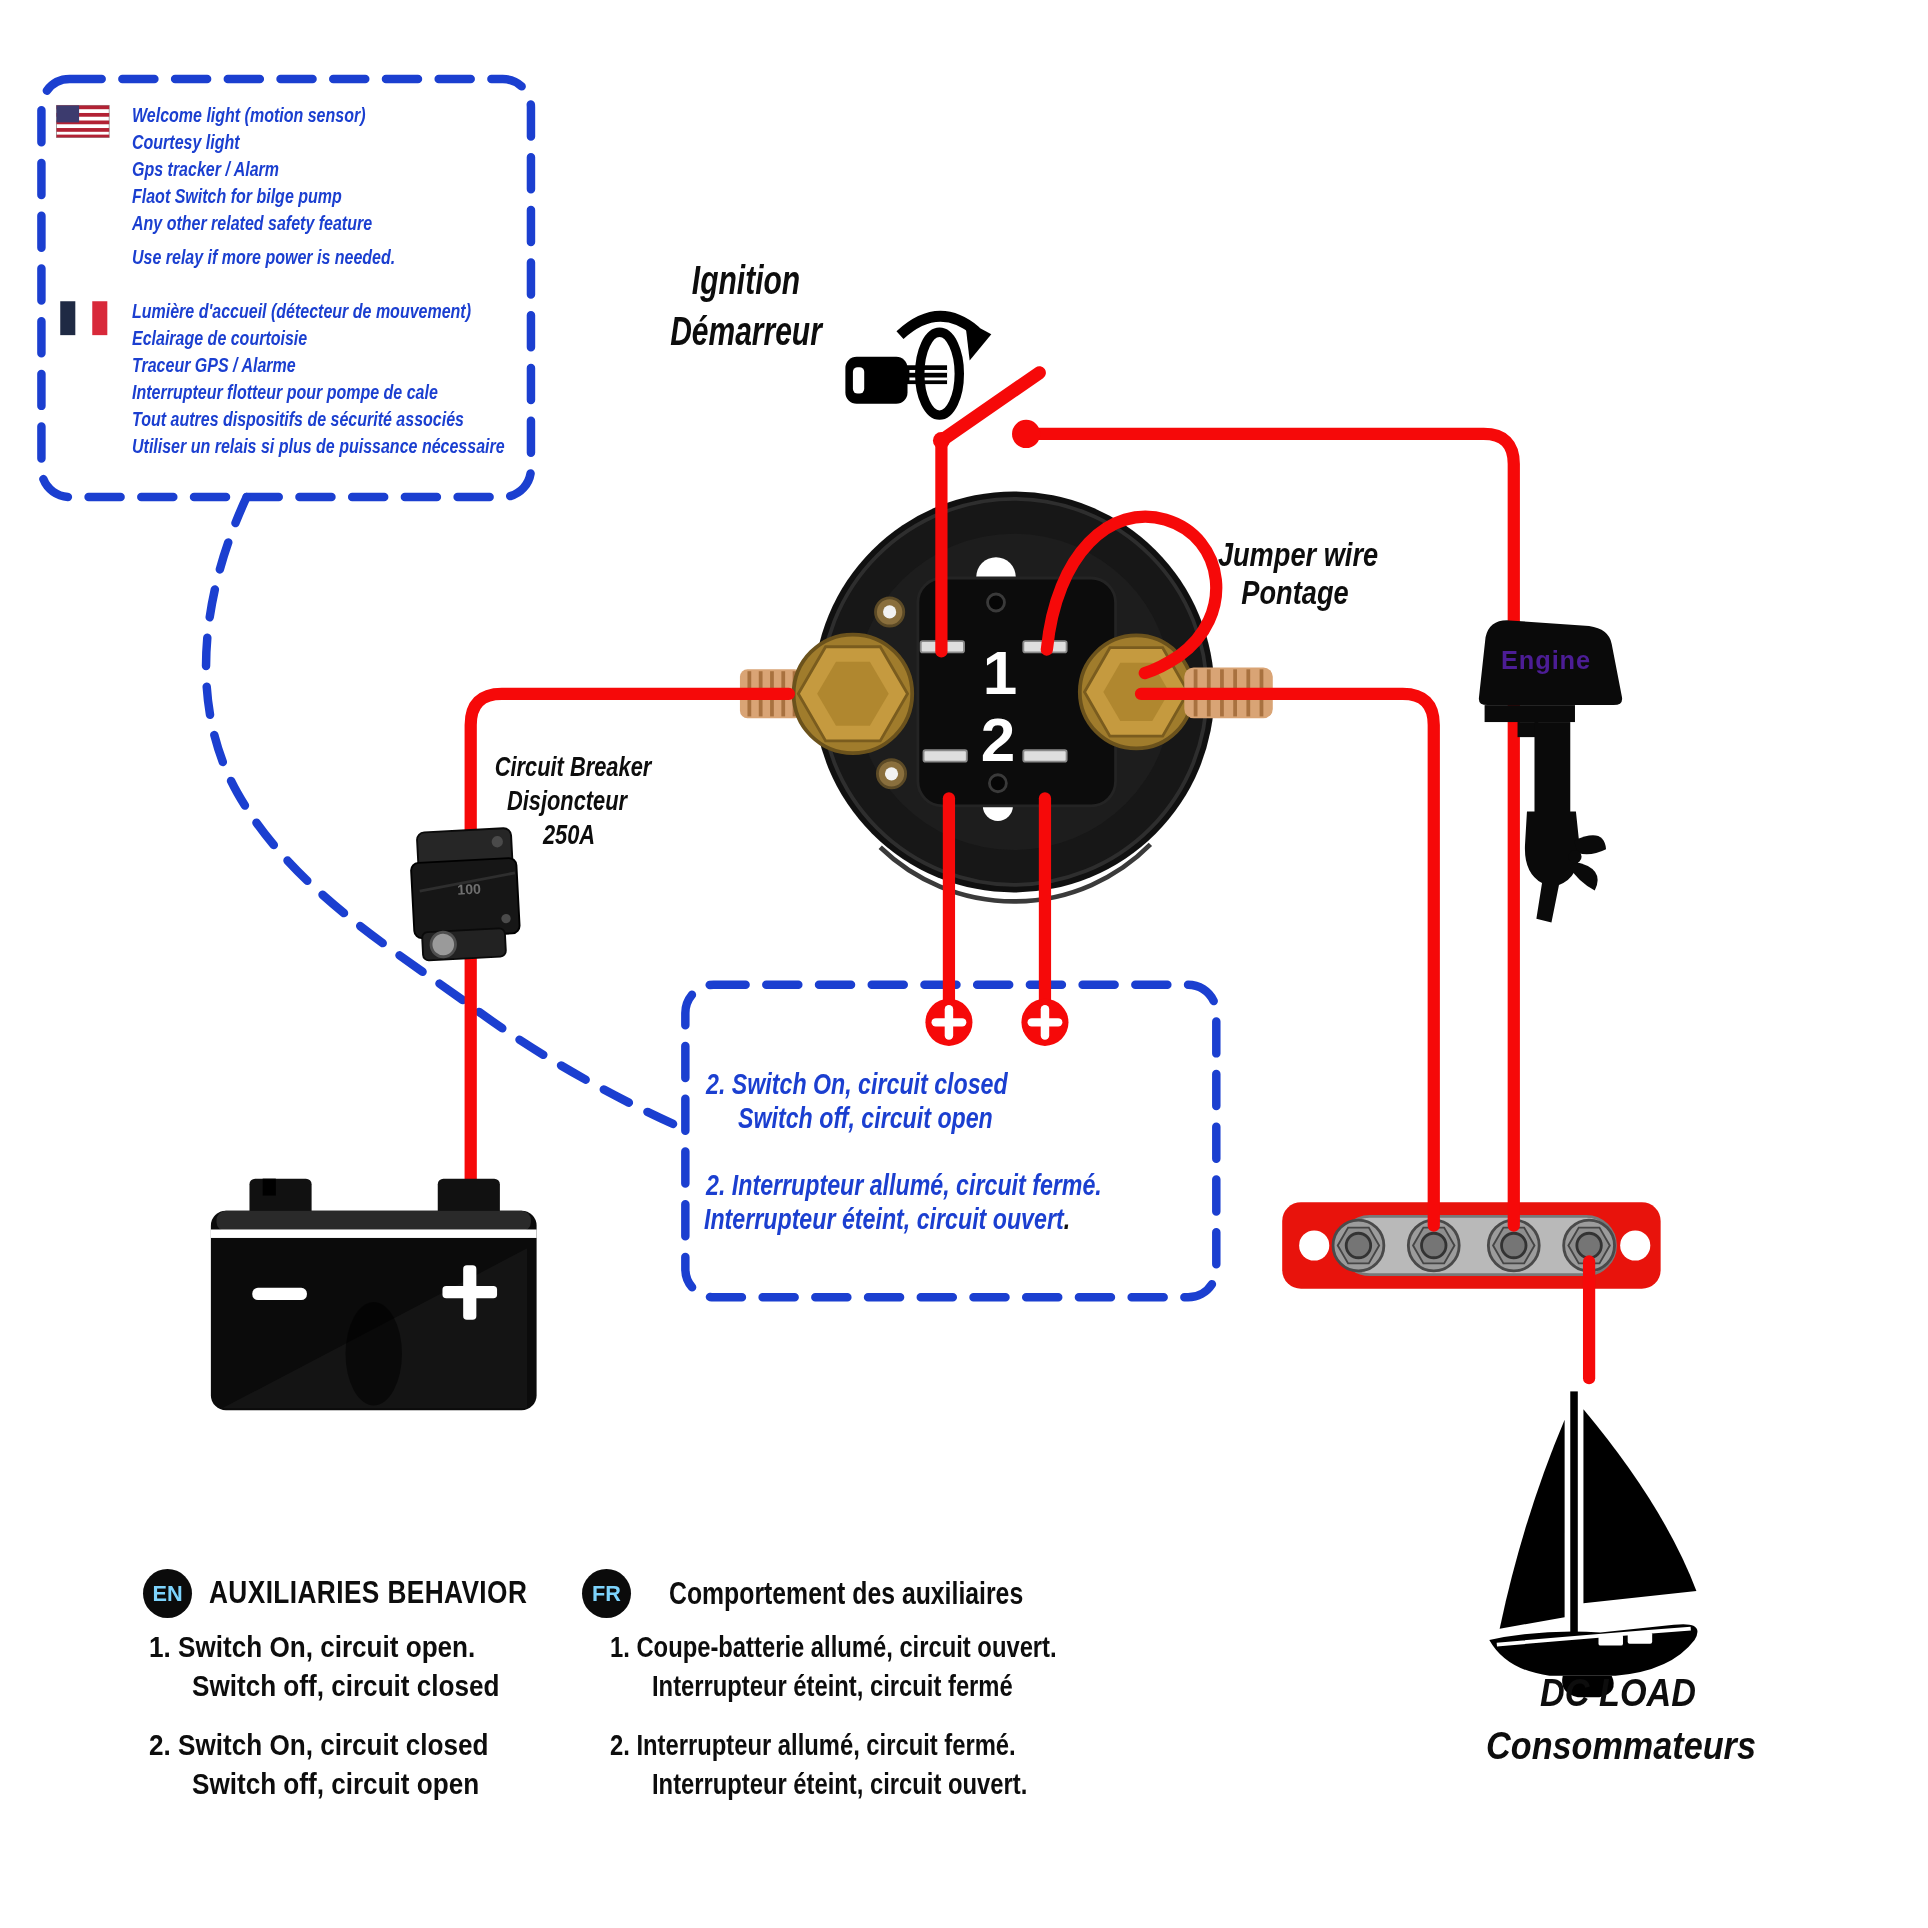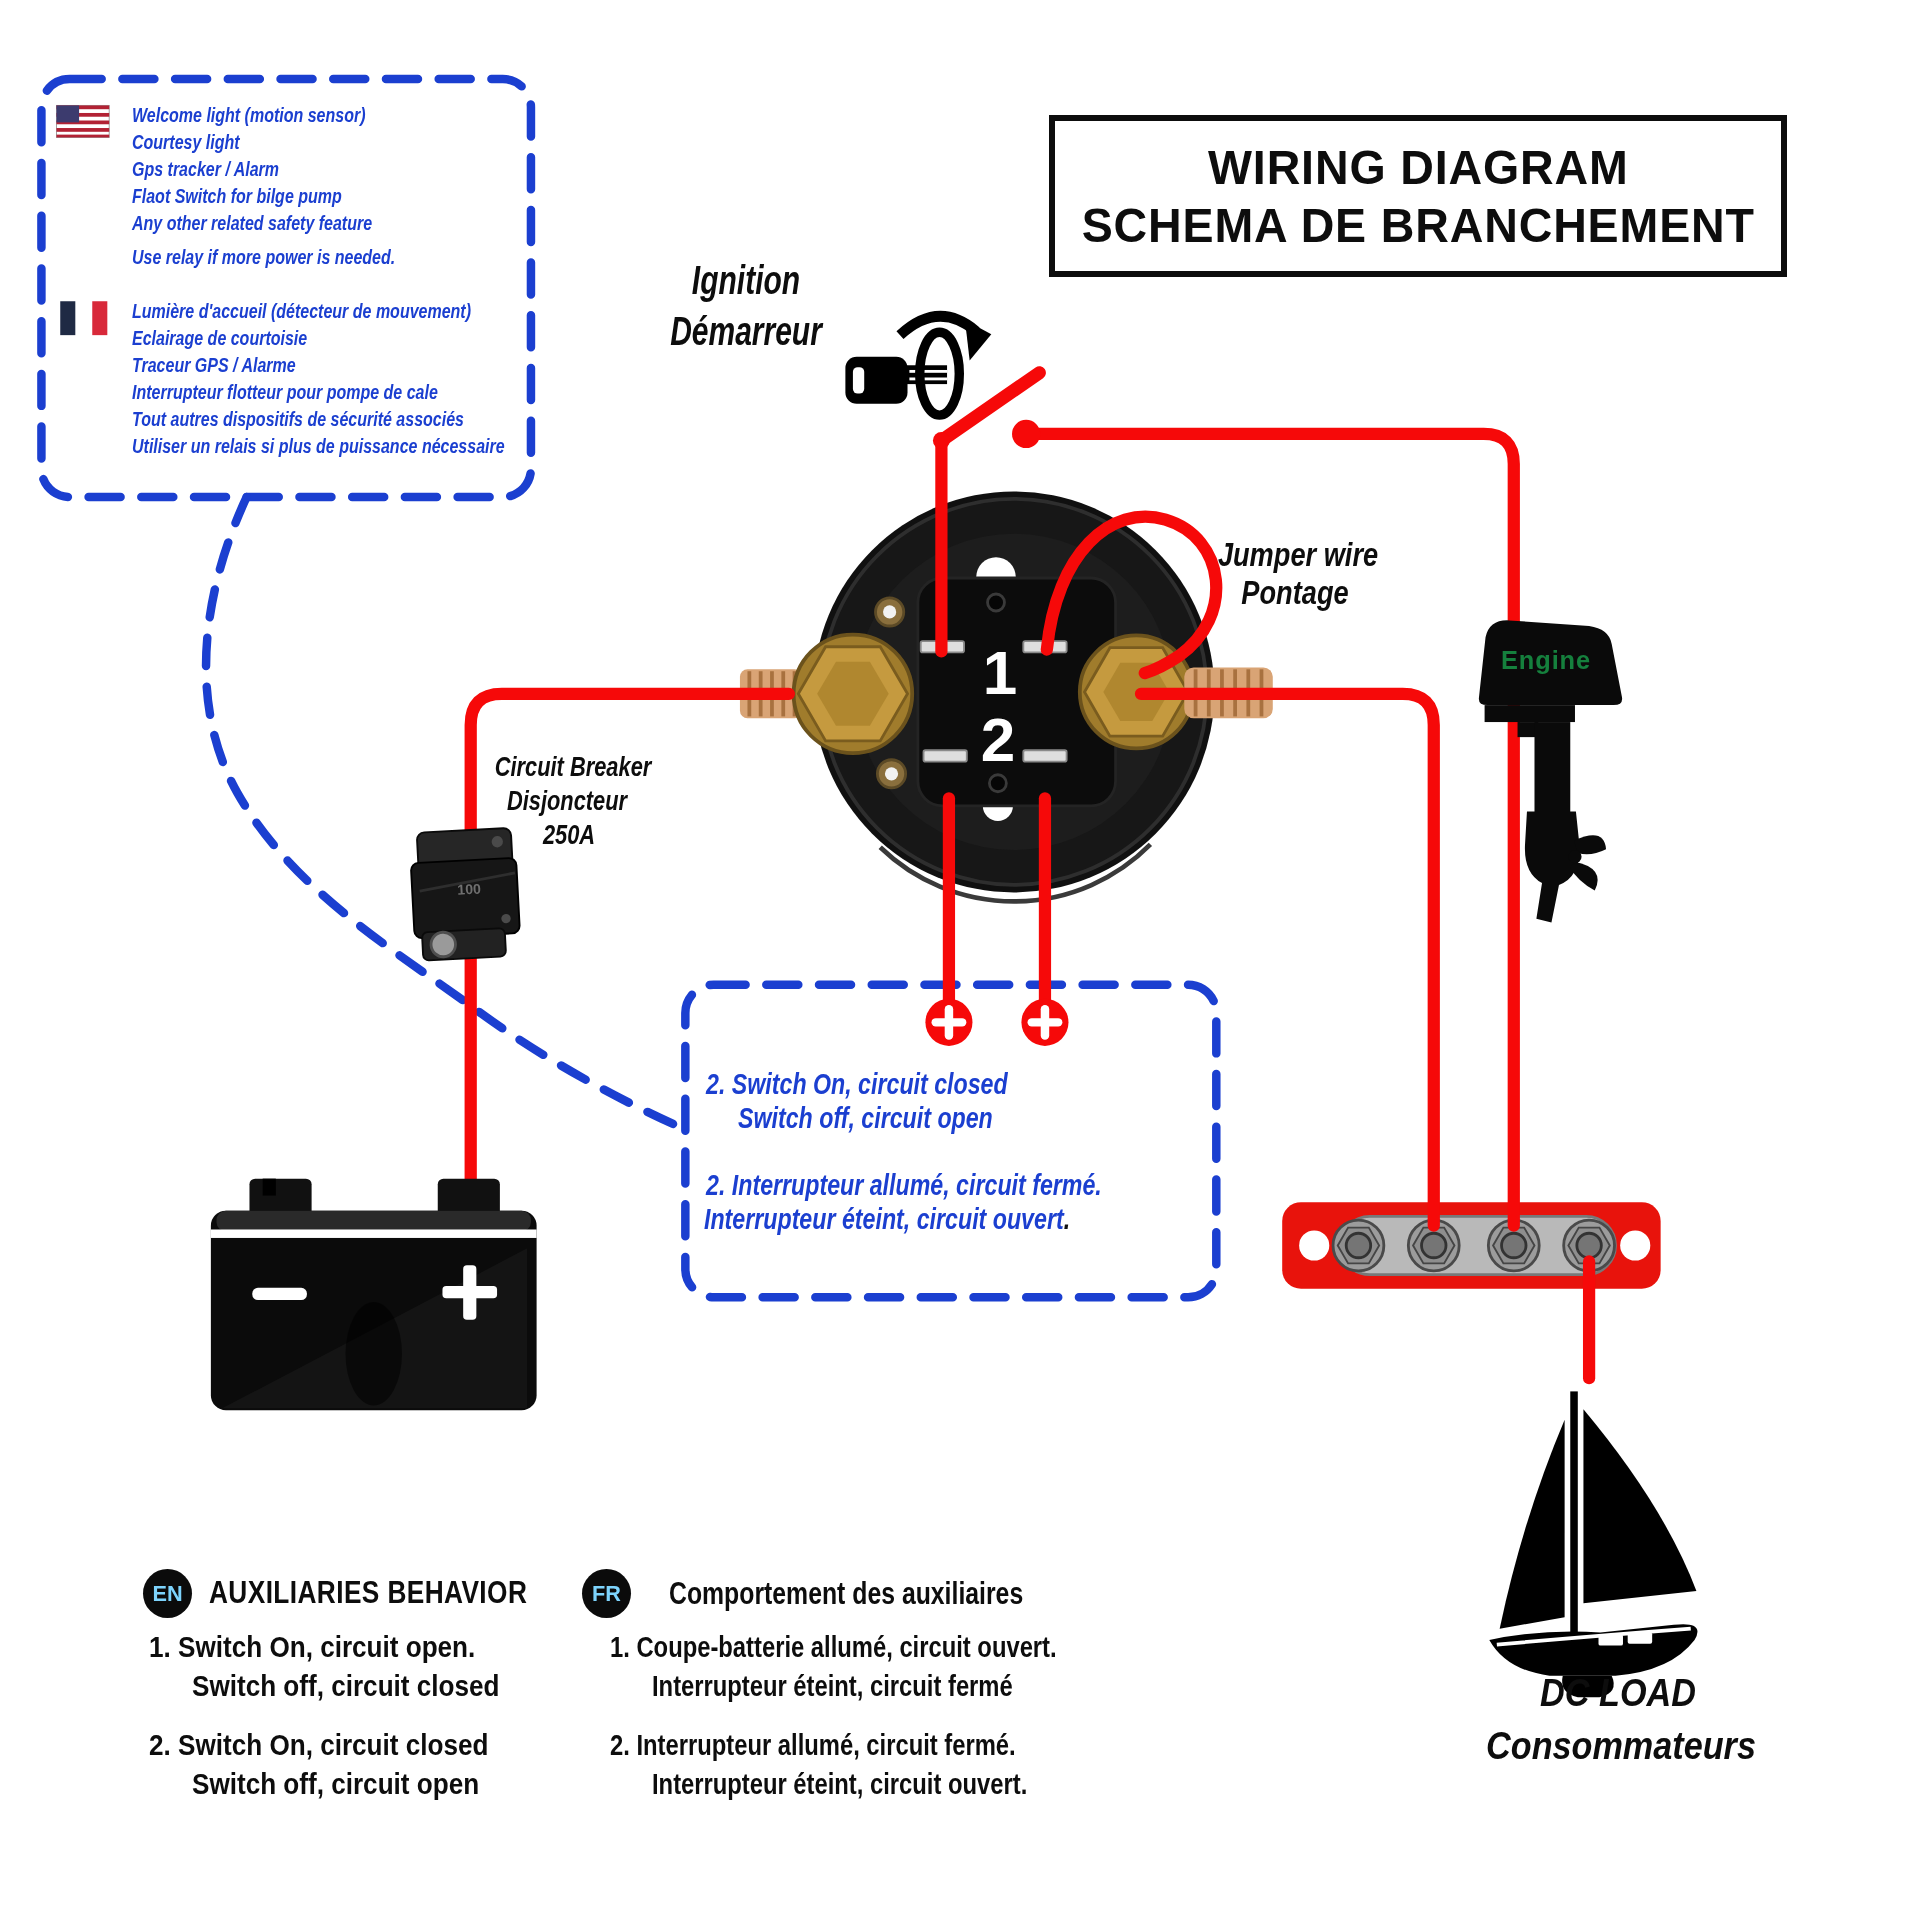--- a/index.html
+++ b/index.html
@@ -223,10 +223,6 @@
     </g>
   </svg>
 
-  <div class="titlebox">
-    <div>WIRING DIAGRAM</div>
-    <div>SCHEMA DE BRANCHEMENT</div>
-  </div>
 
   <div class="auxblock" style="left:132px;top:102px;">
     <div>Welcome light (motion sensor)</div>

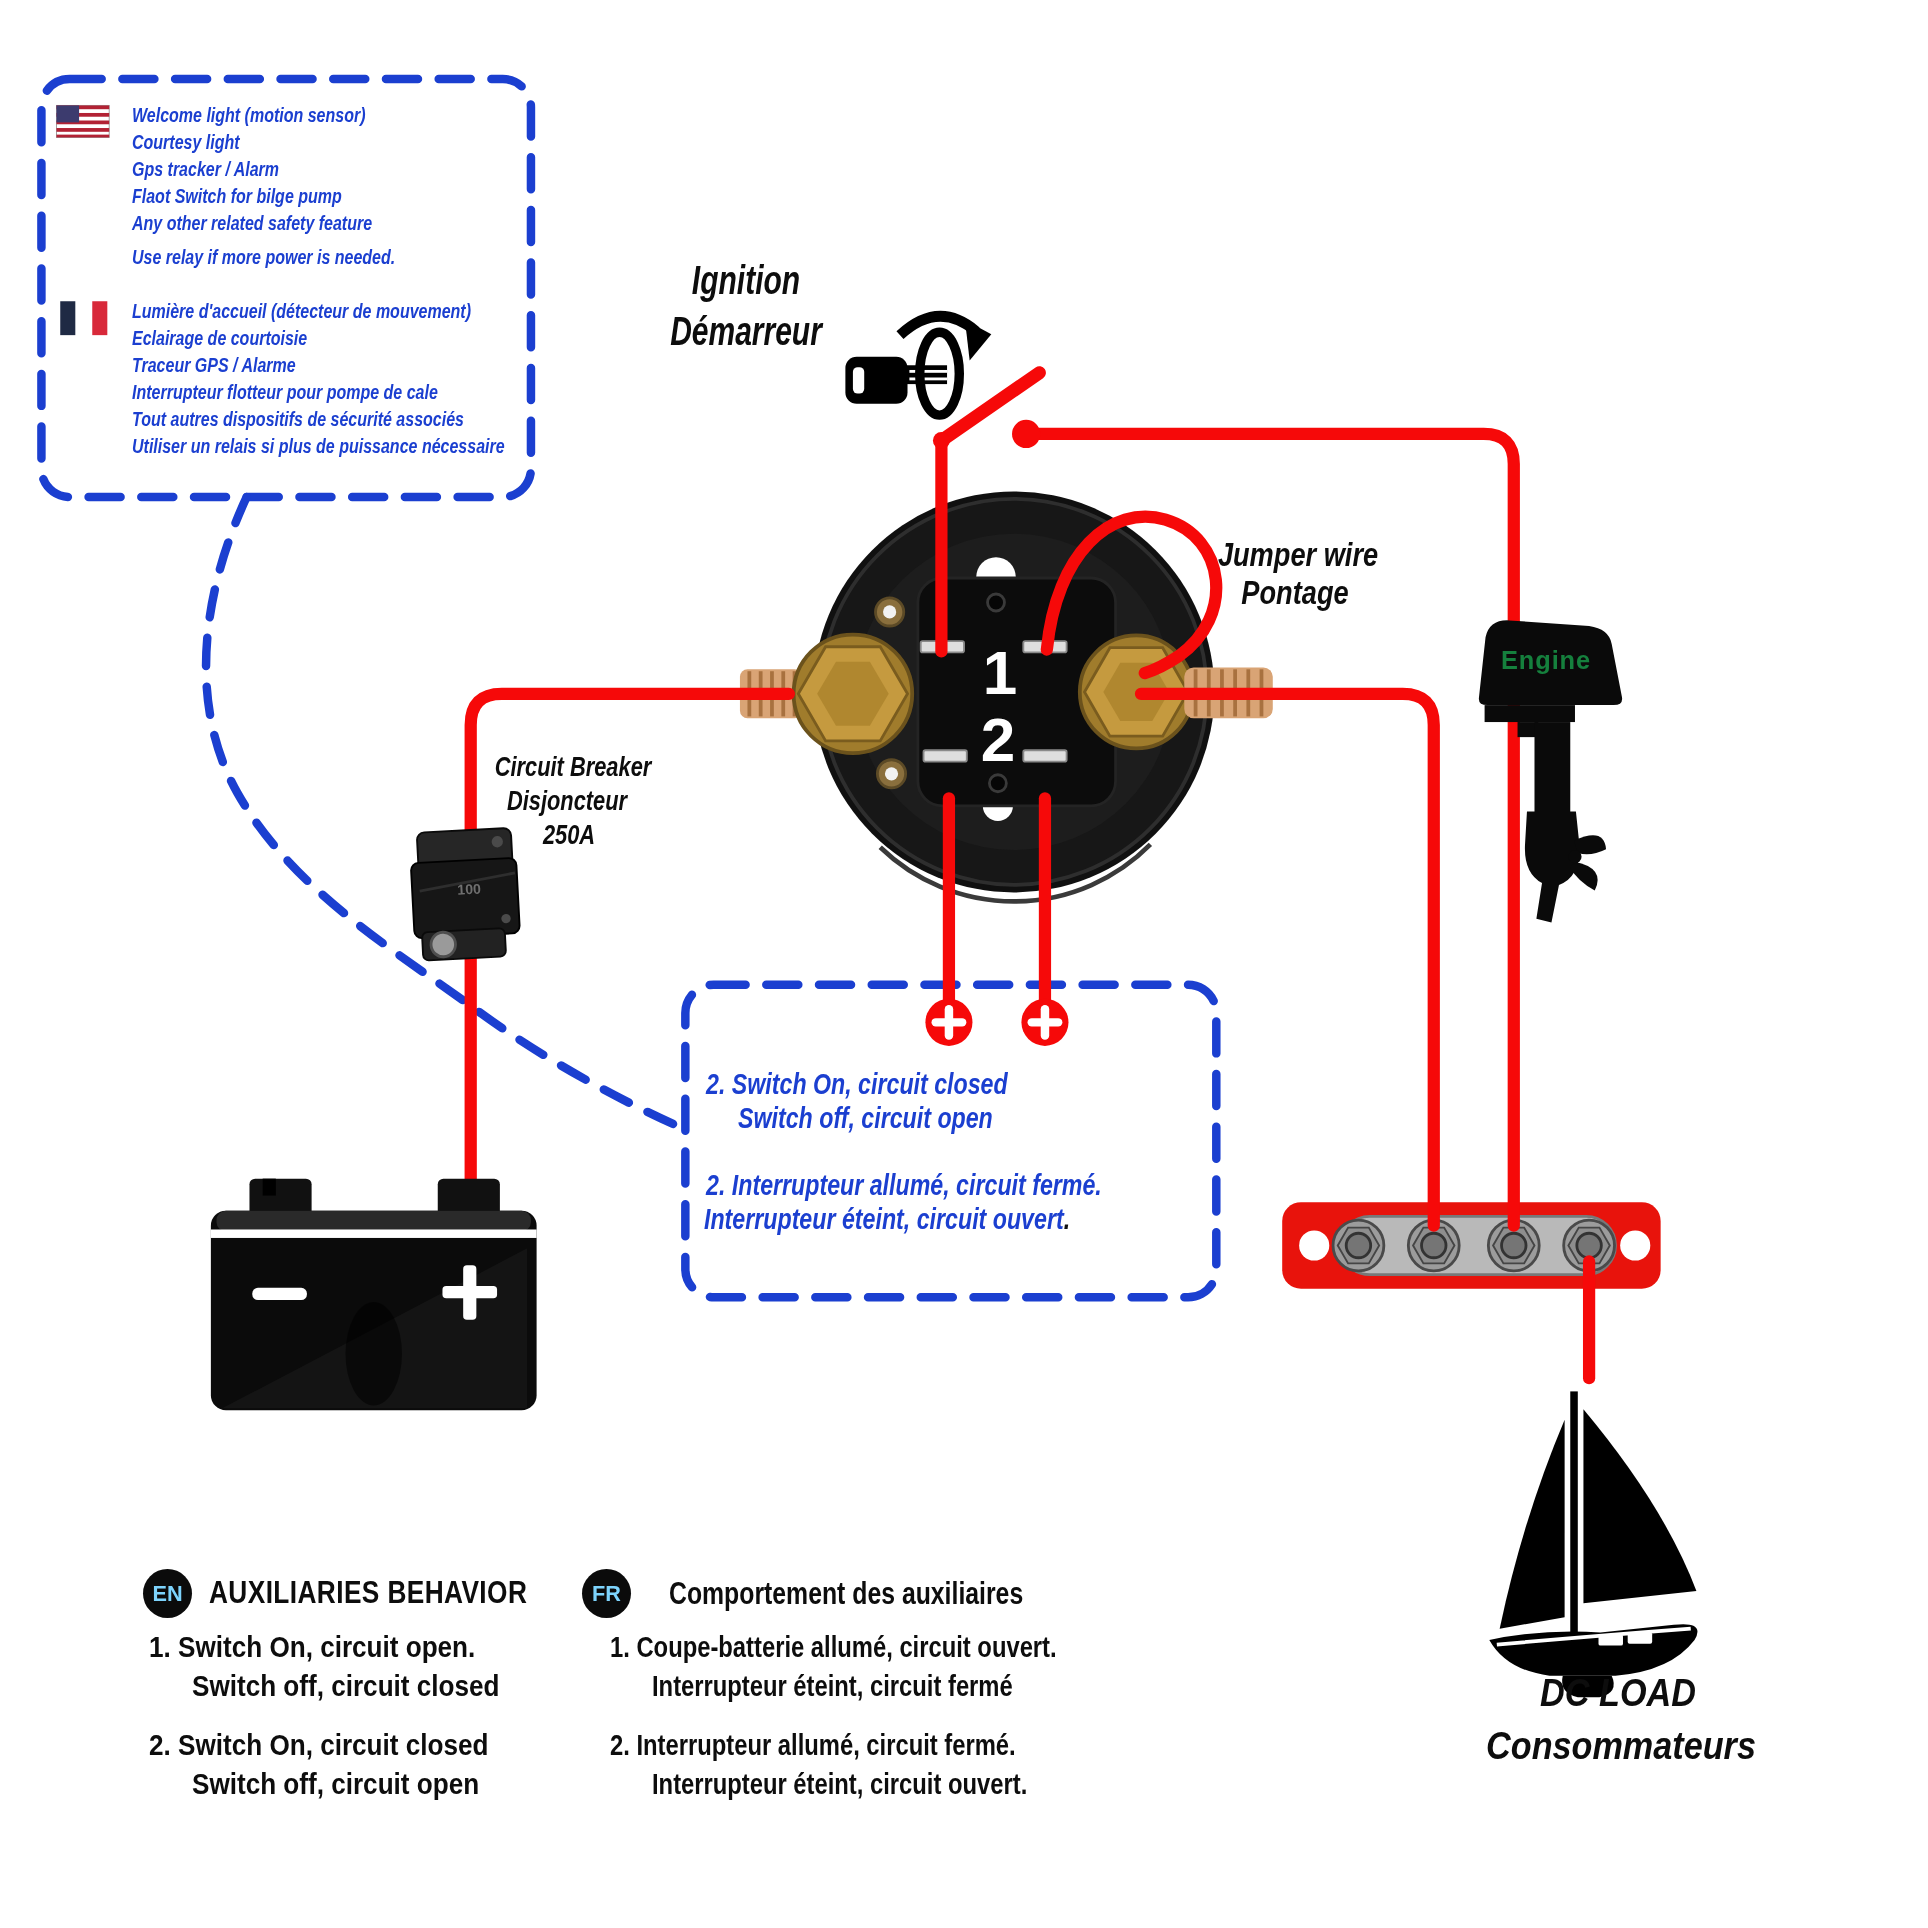--- a/index.html
+++ b/index.html
@@ -254,7 +254,7 @@
   <div class="t b" style="left:1000px;top:637px;font-size:62px;color:#fff;transform:translateX(-50%);">1</div>
   <div class="t b" style="left:998px;top:704px;font-size:62px;color:#fff;transform:translateX(-50%);">2</div>
 
-  <div class="t b" style="left:1546px;top:646px;font-size:25.4px;color:#15803d;letter-spacing:0.9px;transform:translateX(-50%);">Engine</div>
+  <div class="t b" style="left:1546px;top:646px;font-size:25.4px;color:#4c1d95;letter-spacing:0.9px;transform:translateX(-50%);">Engine</div>
 
   <div class="t bic blue" style="left:706px;top:1068px;font-size:29px;transform:scaleX(.8);transform-origin:left top;">2. Switch On, circuit closed</div>
   <div class="t bic blue" style="left:738px;top:1102px;font-size:29px;transform:scaleX(.8);transform-origin:left top;">Switch off, circuit open</div>

